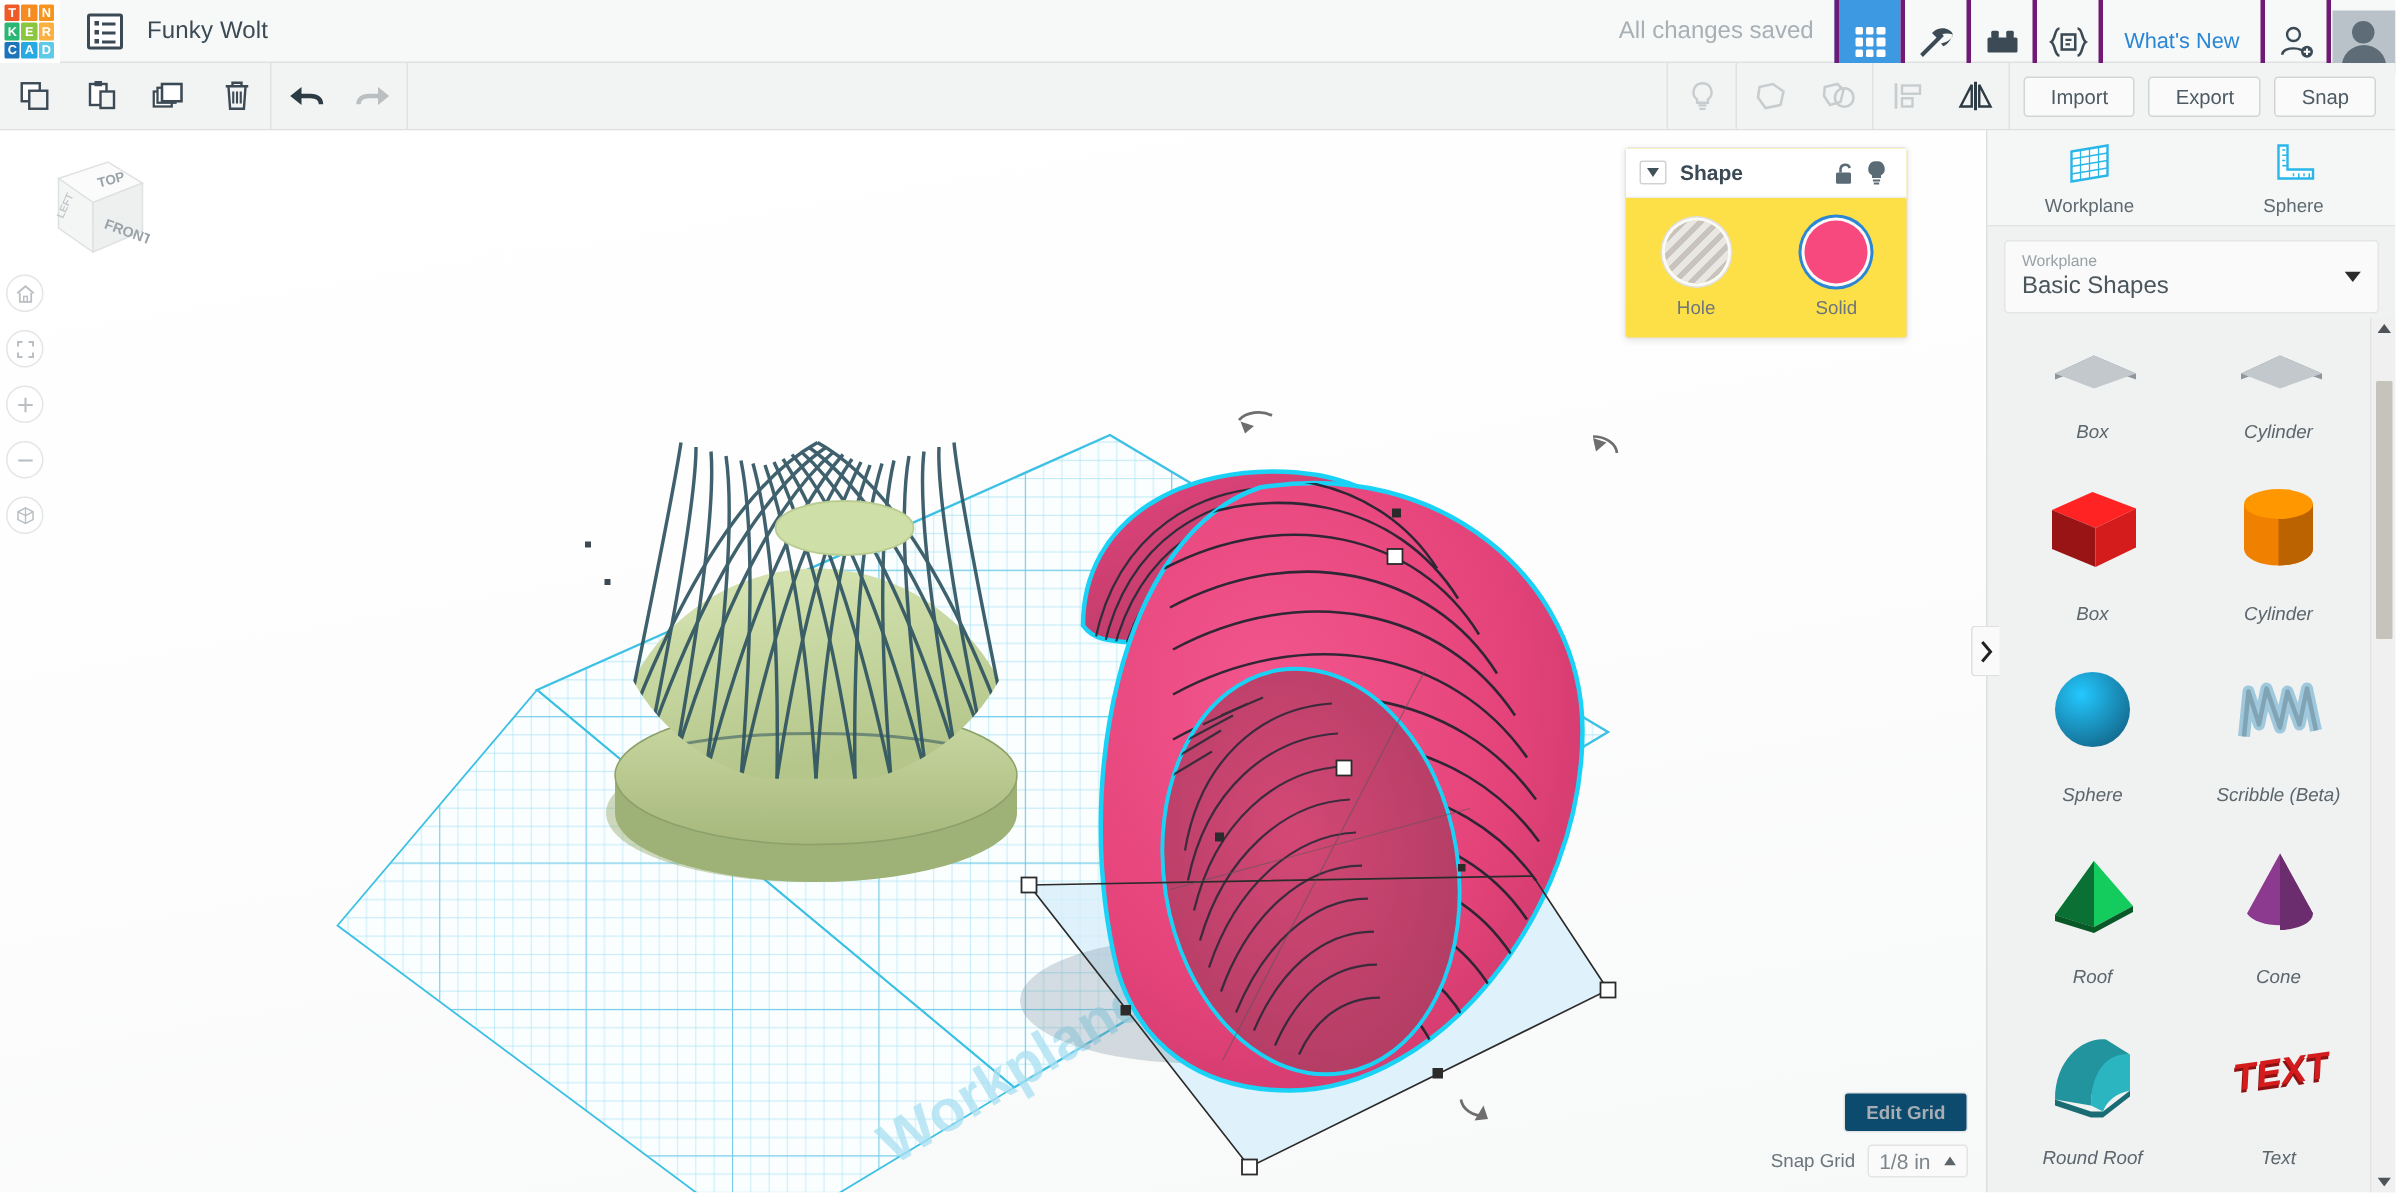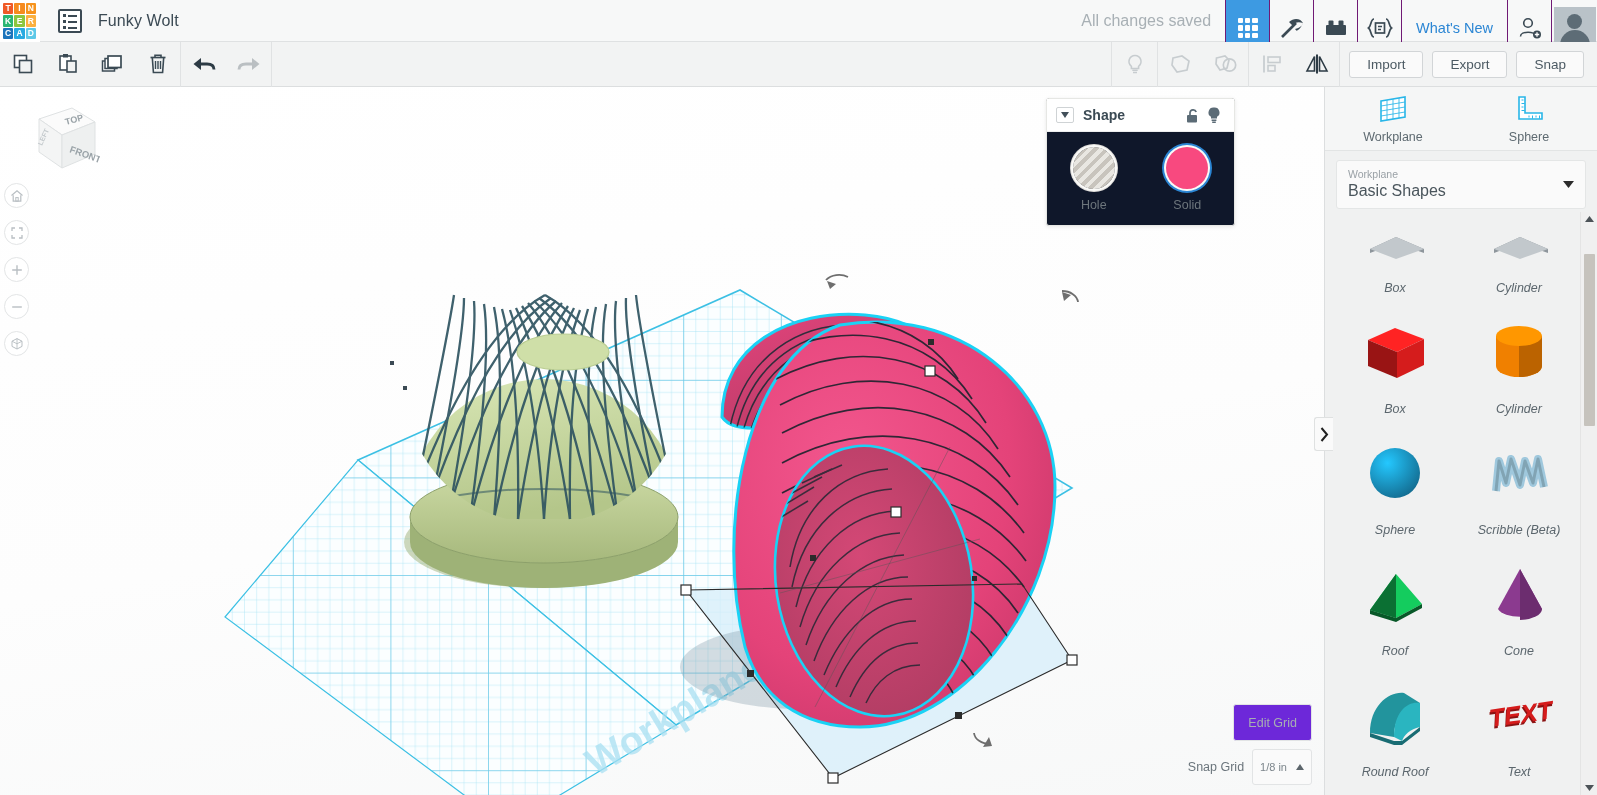--- a/index.html
+++ b/index.html
@@ -48,7 +48,7 @@
   }
   .hdr-btn {
     width: 44px; height: 56px; display: flex; align-items: center;
-    justify-content: center; border-left: 1px solid #701a75; cursor: pointer;
+    justify-content: center; border-left: 3px solid #701a75; cursor: pointer;
     background: transparent;
   }
   .hdr-btn.active { background: #3d9ae2; }

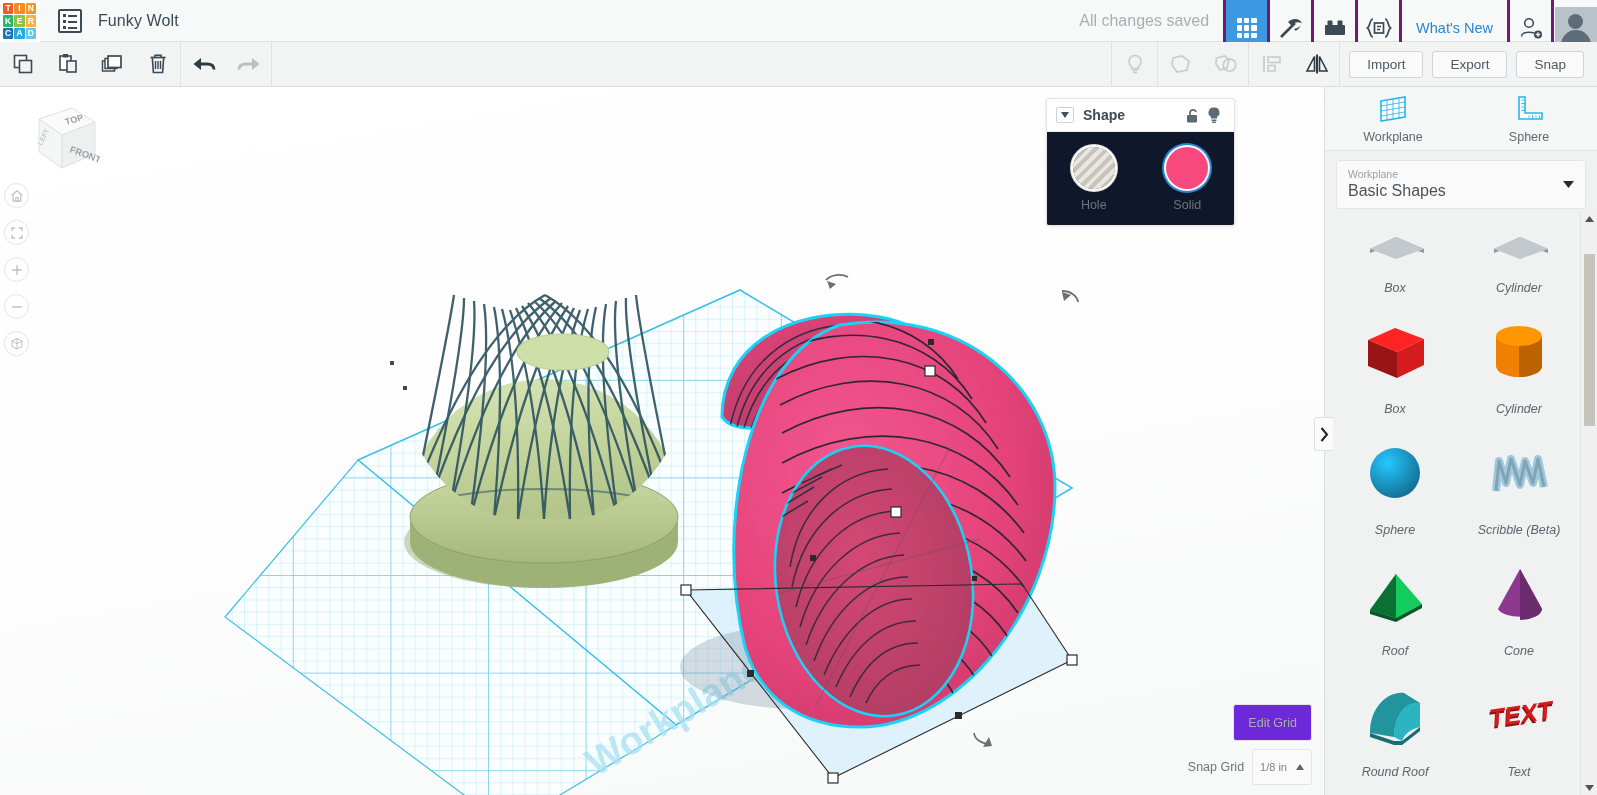--- a/index.html
+++ b/index.html
@@ -137,8 +137,8 @@
 
   
   .shape-panel {
-    position: absolute; left: 1046px; top: 98px; width: 189px;
-    background: #0f172a; border: 1px solid #e6e7e4;
+    position: absolute; left: 1083px; top: 98px; width: 189px;
+    background: #fde047; border: 1px solid #e6e7e4;
     border-radius: 3px; box-shadow: 0 1px 4px rgba(0,0,0,.09);
   }
   .sp-head {

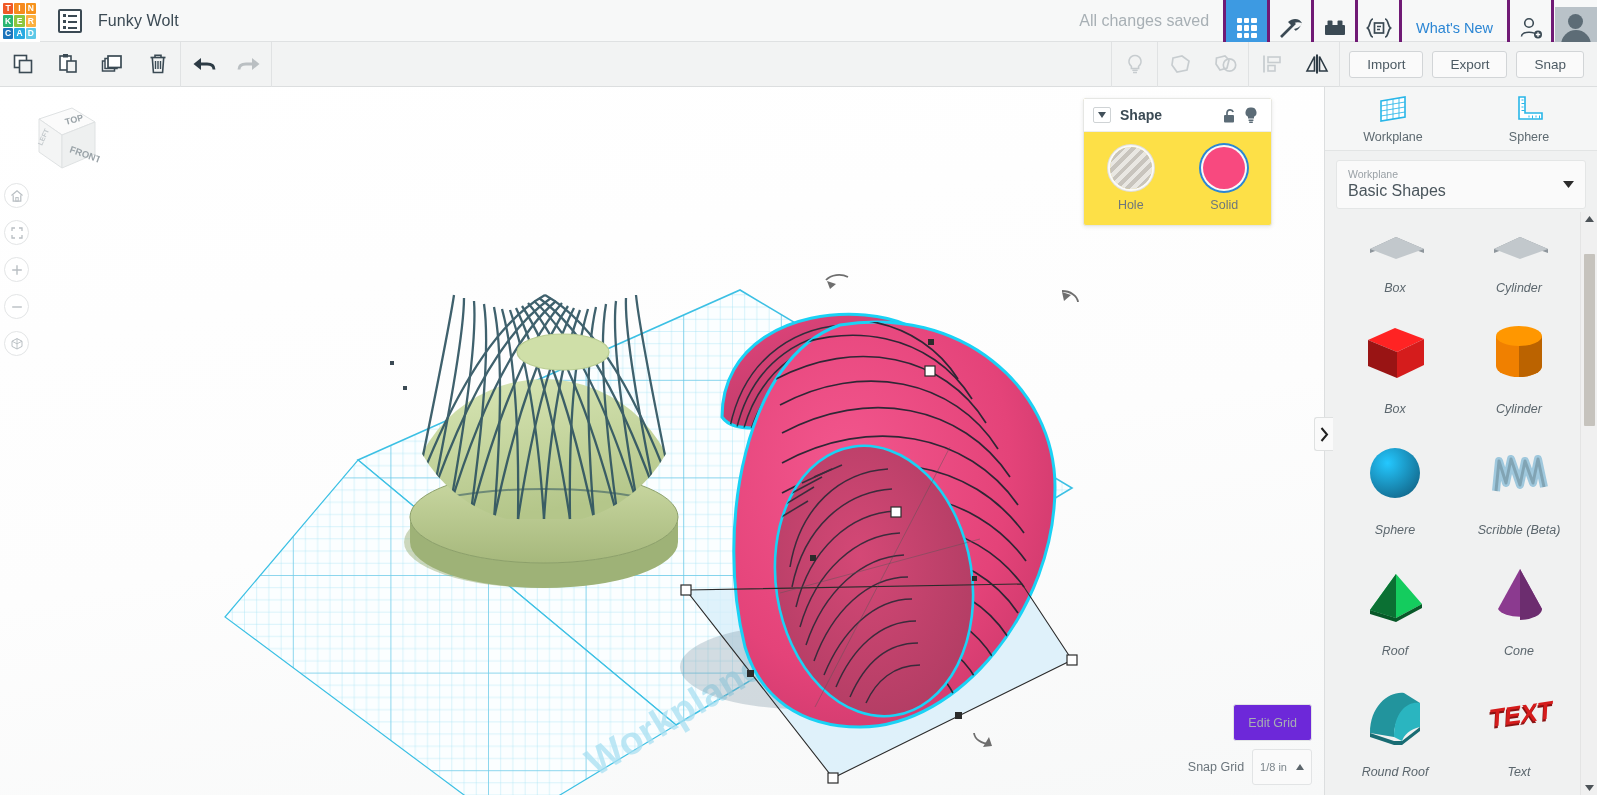--- a/index.html
+++ b/index.html
@@ -120,9 +120,10 @@
   .grid-ctl { position: absolute; right: 12px; bottom: 10px; text-align: right; }
   .edit-grid-btn {
     display: inline-flex; align-items: center; justify-content: center;
-    height: 37px; padding: 0 14px; border: 1px solid #e2e4e5; border-radius: 3px;
-    background: #6d28d9; color: #a7aeb3; font-size: 12.5px; cursor: pointer;
+    height: 27px; padding: 0 14px; border: 1px solid #e2e4e5; border-radius: 3px;
+    background: #0c4a6e; color: #a7aeb3; font-size: 12.5px; cursor: pointer;
     font-family: "Liberation Sans", sans-serif;
+    font-weight: bold;
   }
   .snap-row {
     margin-top: 8px; display: flex; align-items: center;

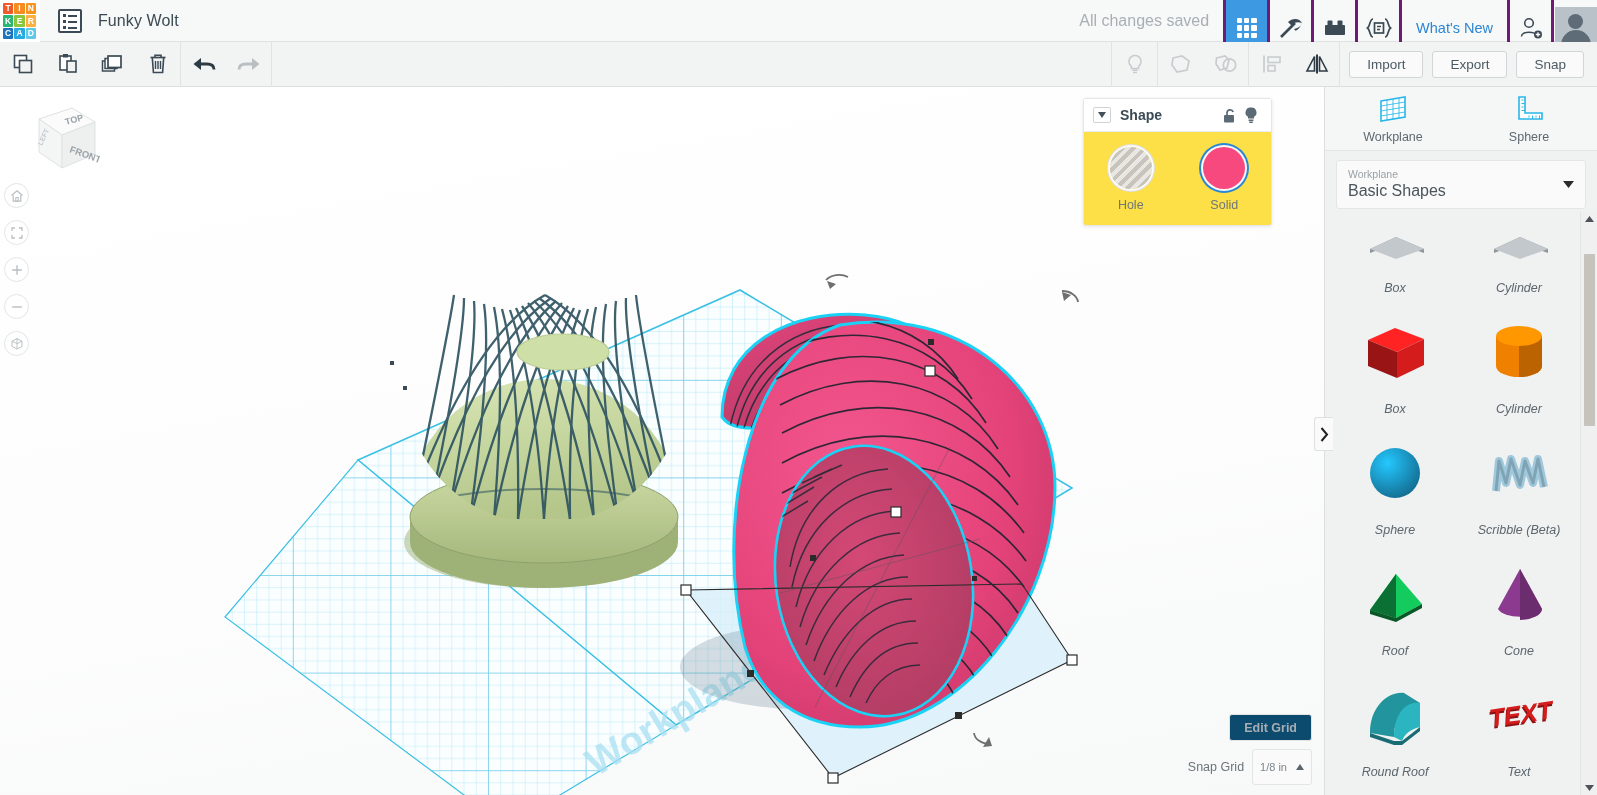--- a/index.html
+++ b/index.html
@@ -131,9 +131,9 @@
   }
   .snap-label { color: #6b757c; font-size: 12.5px; }
   .snap-select {
-    display: flex; align-items: center; gap: 9px; height: 36px; padding: 0 7px;
+    display: flex; align-items: center; gap: 9px; height: 22px; padding: 0 7px;
     border: 1px solid #e2e4e5; border-radius: 3px; background: #fafafa;
-    color: #7d868c; font-size: 11px; cursor: pointer;
+    color: #7d868c; font-size: 14px; cursor: pointer;
   }
 
   

